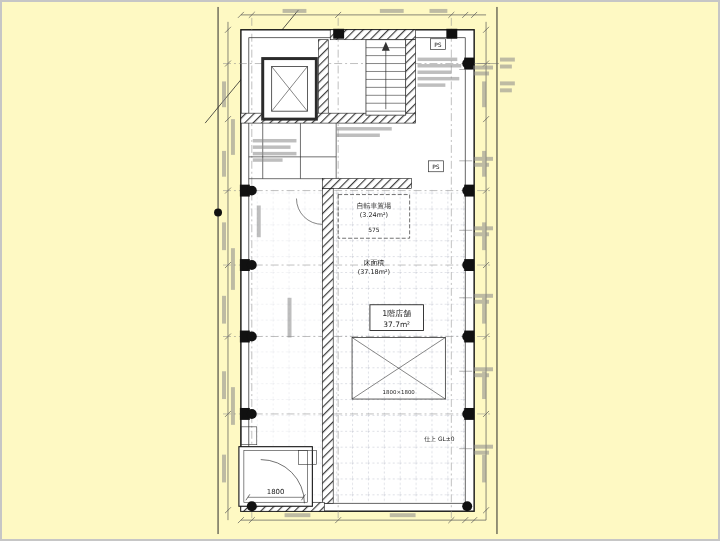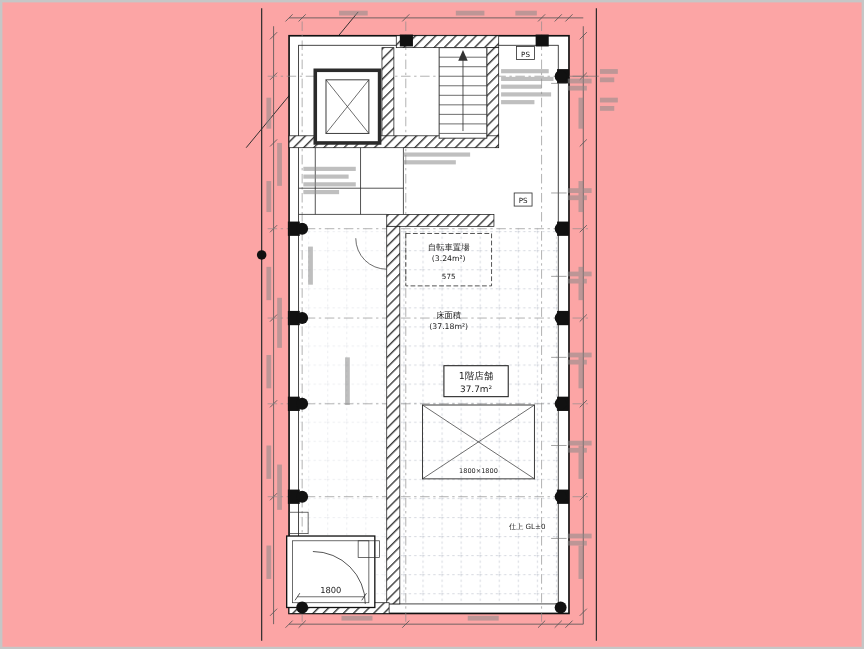--- a/index.html
+++ b/index.html
@@ -5,7 +5,7 @@
   html,body{margin:0;padding:0;background:#ffffff;}
   .frame{
     width:720px;height:541px;box-sizing:border-box;
-    border:2px solid #c6c6c6;background:#fca5a5;position:relative;
+    border:2px solid #c6c6c6;background:#fef9c3;position:relative;
     font-family:"DejaVu Sans","Liberation Sans",sans-serif;
   }
   svg{display:block;width:100%;height:100%;}

